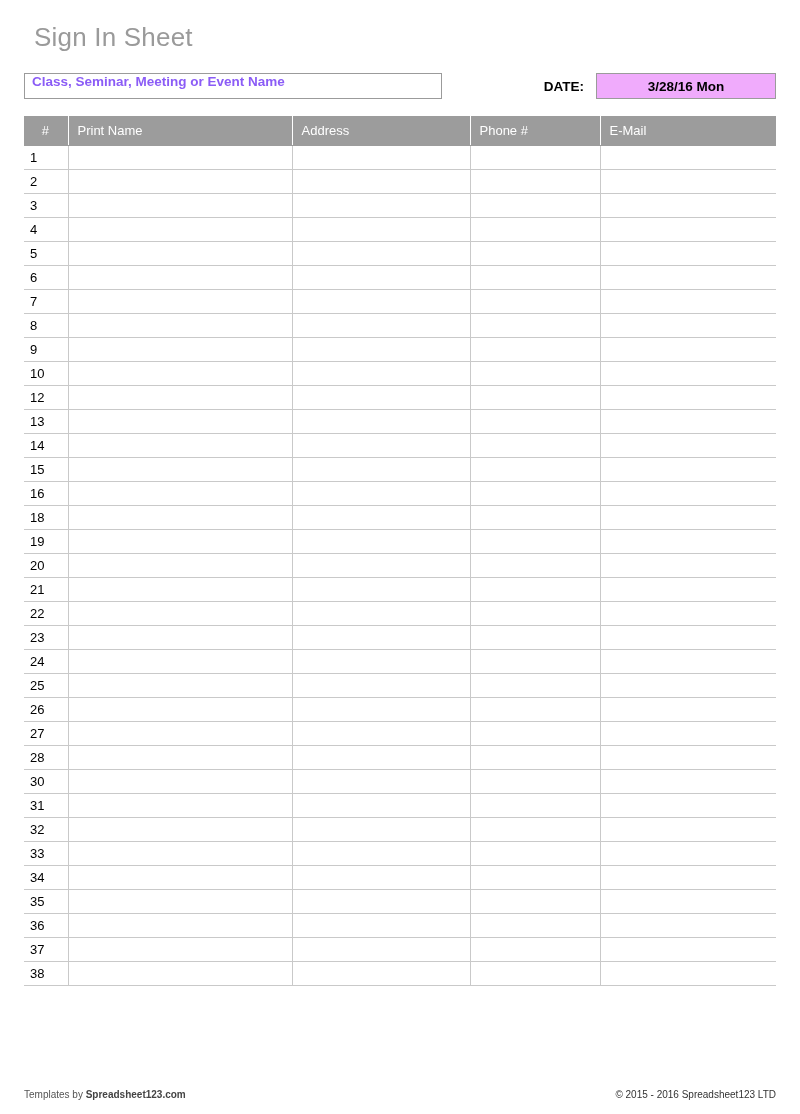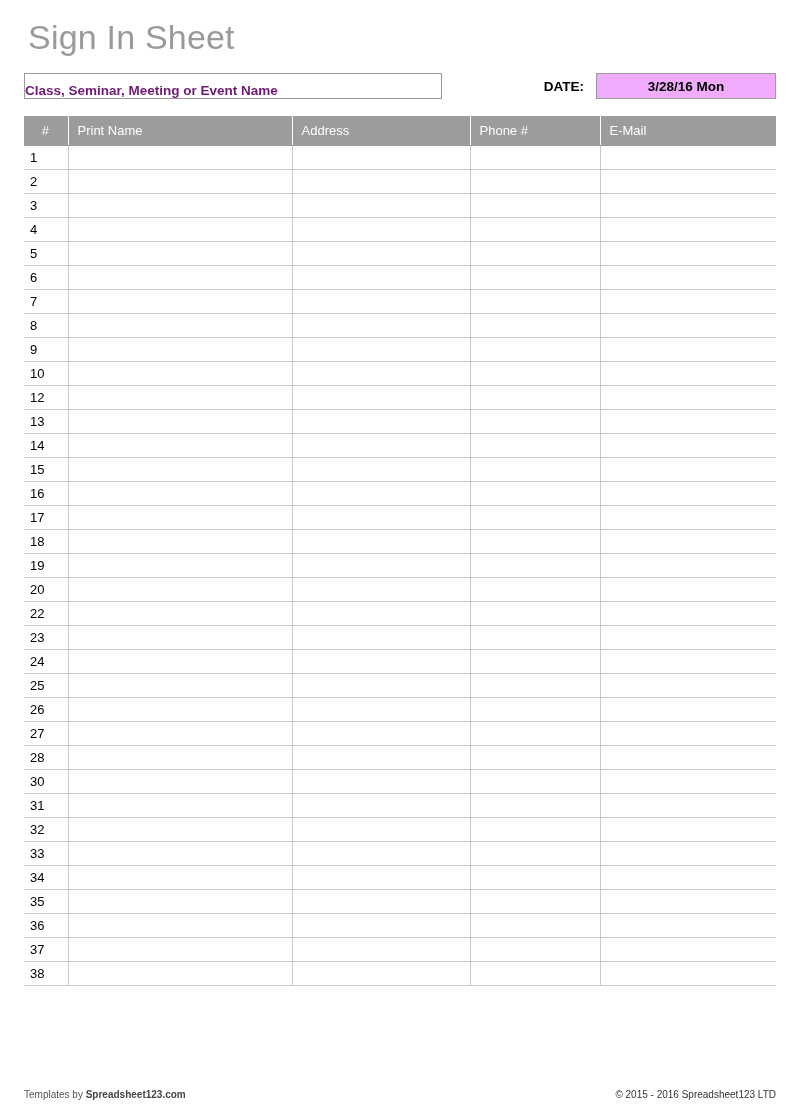--- a/index.html
+++ b/index.html
@@ -23,7 +23,7 @@
     padding: 0 24px;
   }
   .title {
-    font-size: 34px;
+    font-size: 26px;
     color: #9a9a9a;
     font-weight: 400;
     letter-spacing: 0.2px;
@@ -31,6 +31,7 @@
     padding-left: 4px;
     height: 40px;
     line-height: 40px;
+    margin-left: 6px;
   }
 
   

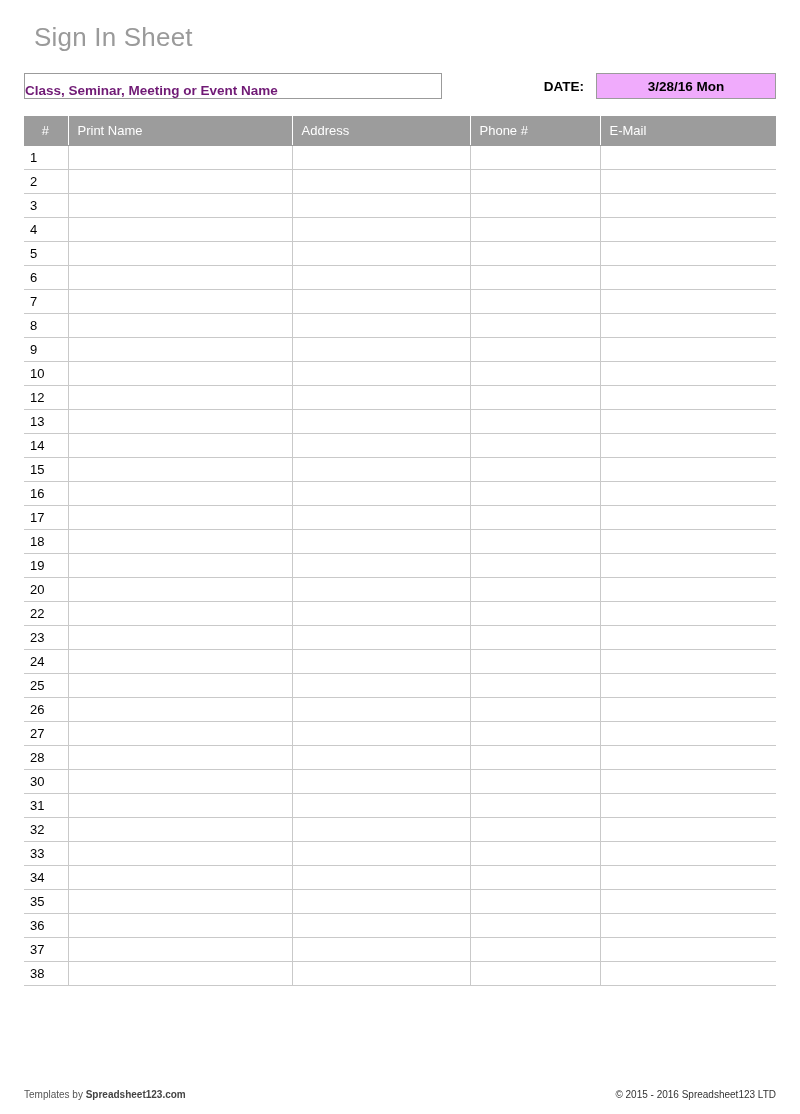--- a/index.html
+++ b/index.html
@@ -47,10 +47,11 @@
     border: 1px solid #9b9b9b;
     box-sizing: border-box;
     display: flex;
-    align-items: flex-end;
+    align-items: flex-start;
+    padding-left: 7px;
     font-size: 13.5px;
     font-weight: bold;
-    color: #701a75;
+    color: #8b5cf6;
     background: #fff;
   }
   .date-wrap {

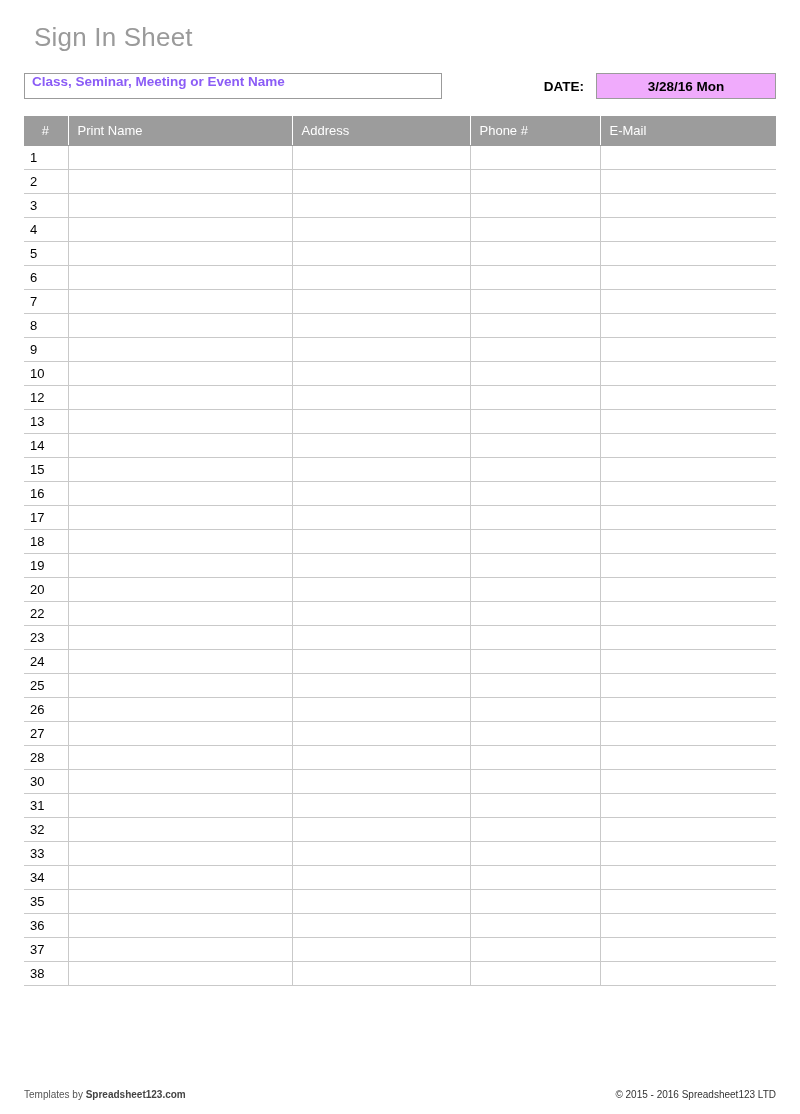--- a/index.html
+++ b/index.html
@@ -292,13 +292,6 @@
           <td class="last"></td>
         </tr>
         <tr>
-          <td class="num">17</td>
-          <td></td>
-          <td></td>
-          <td></td>
-          <td class="last"></td>
-        </tr>
-        <tr>
           <td class="num">18</td>
           <td></td>
           <td></td>

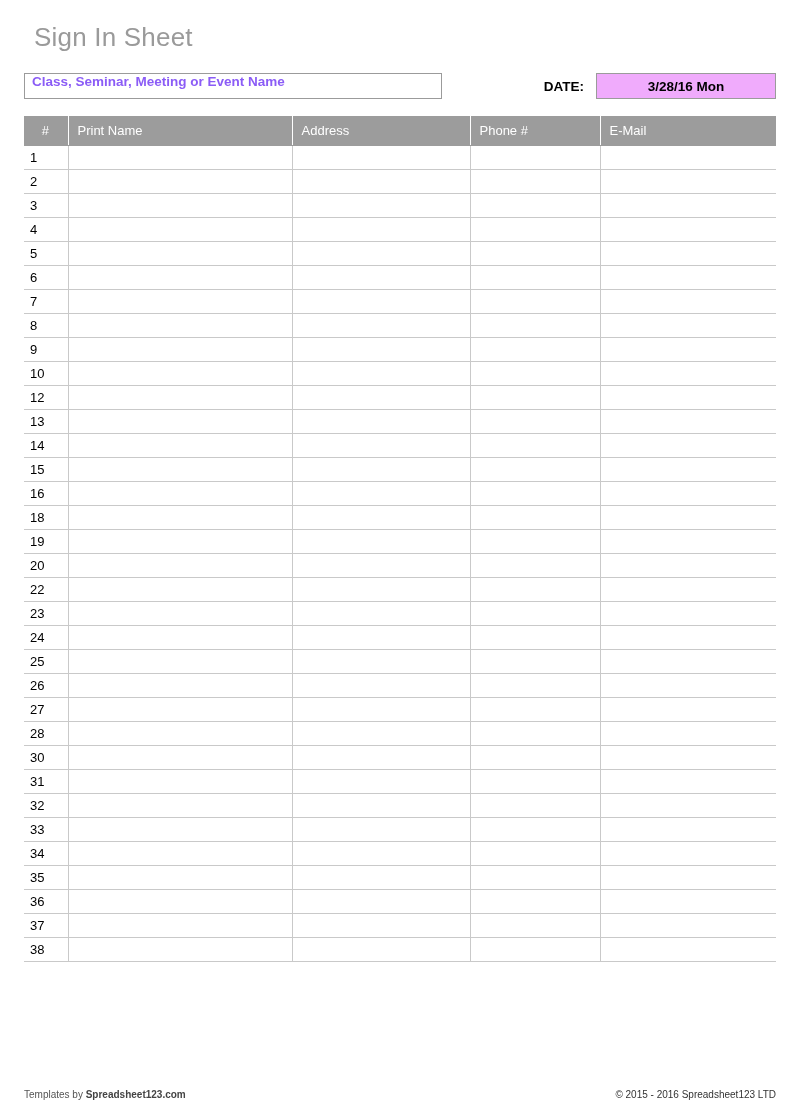--- a/index.html
+++ b/index.html
@@ -313,6 +313,13 @@
           <td class="last"></td>
         </tr>
         <tr>
+          <td class="num">21</td>
+          <td></td>
+          <td></td>
+          <td></td>
+          <td class="last"></td>
+        </tr>
+        <tr>
           <td class="num">22</td>
           <td></td>
           <td></td>

